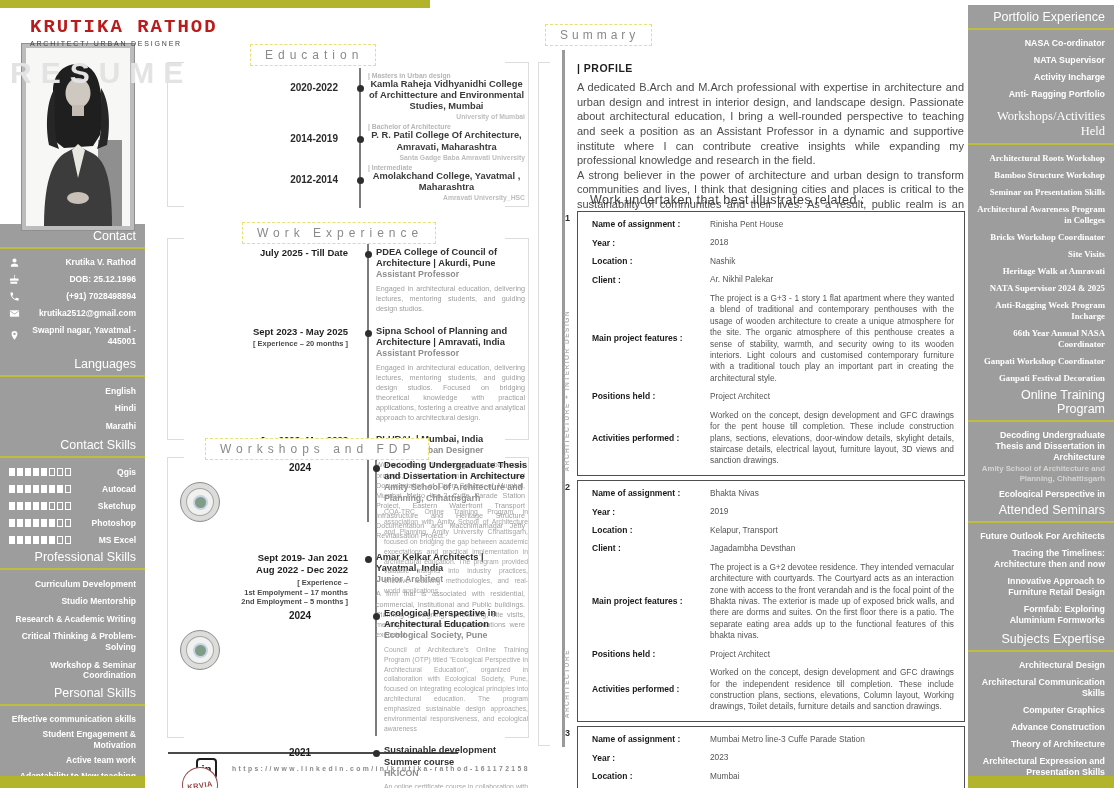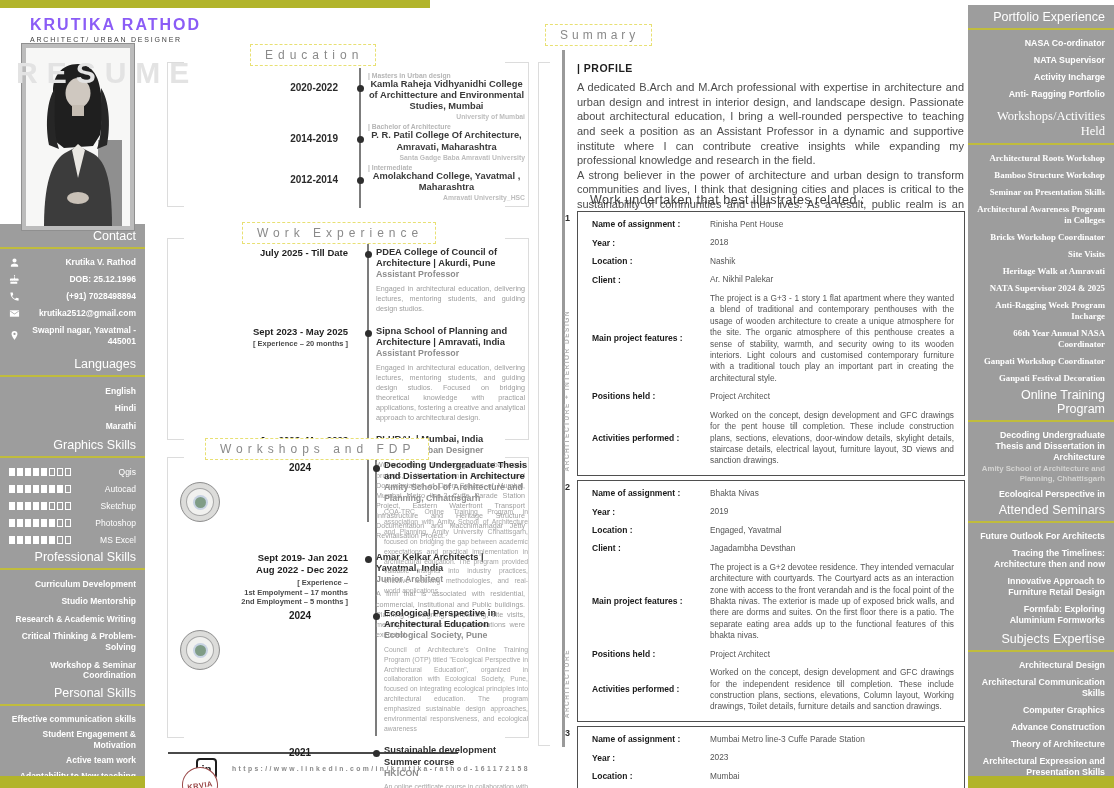--- a/index.html
+++ b/index.html
@@ -10,7 +10,7 @@
   
   .top-bar { position:absolute; left:0; top:0; width:430px; height:8px; background:#b2b42b; }
   .name-block { position:absolute; left:30px; top:16px; z-index:4; }
-  .name { font-size:16px; font-weight:bold; letter-spacing:2px; color:#8b5cf6; }
+  .name { font-size:19px; font-weight:bold; letter-spacing:2px; color:#b91c1c;font-family:Liberation Mono, monospace; }
   .subtitle { font-size:7px; letter-spacing:1.8px; color:#3f3f3f; margin-top:2px; }
 
   

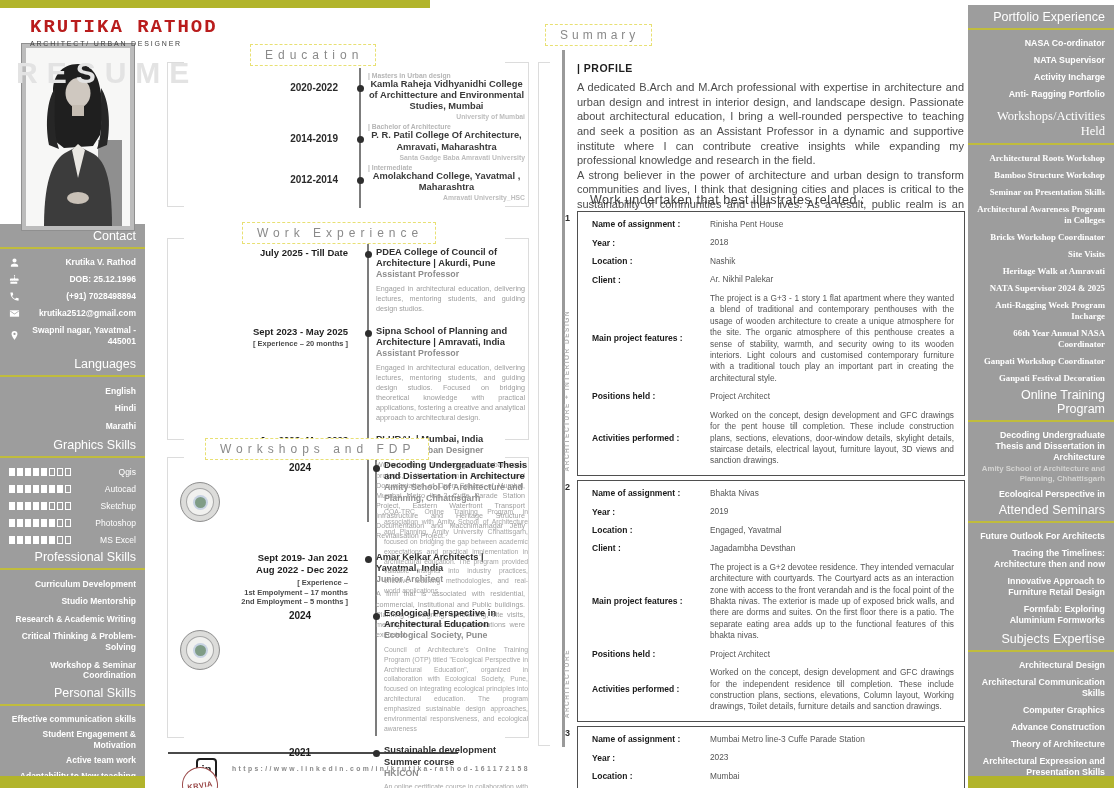--- a/index.html
+++ b/index.html
@@ -17,7 +17,7 @@
   .photo-frame { position:absolute; left:22px; top:44px; width:112px; height:186px;
     border:4px solid #bcbcbc; outline:1px solid #8f8f8f; background:#f7f7f6; z-index:1; }
   .photo-frame svg { width:100%; height:100%; display:block; }
-  .watermark { position:absolute; left:16px; top:56px; z-index:2; font-size:30px; font-weight:bold;
+  .watermark { position:absolute; left:10px; top:56px; z-index:2; font-size:30px; font-weight:bold;
     color:#e3e3e3; letter-spacing:9px; white-space:nowrap; pointer-events:none; }
 
   

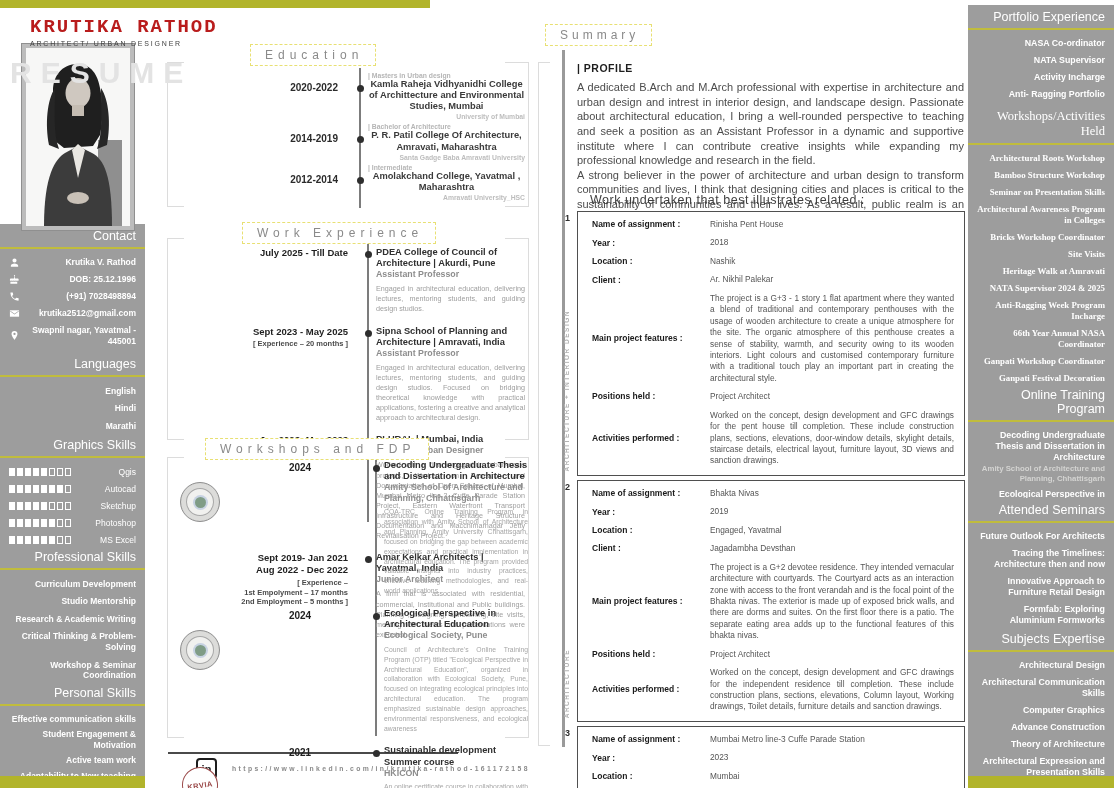--- a/index.html
+++ b/index.html
@@ -242,7 +242,7 @@
   </section>
 
   <section class="lsb lsb-software">
-    <div class="sb-head">Graphics Skills</div>
+    <div class="sb-head">Contact Skills</div>
     <div class="sb-rule"></div>
     <div>
 

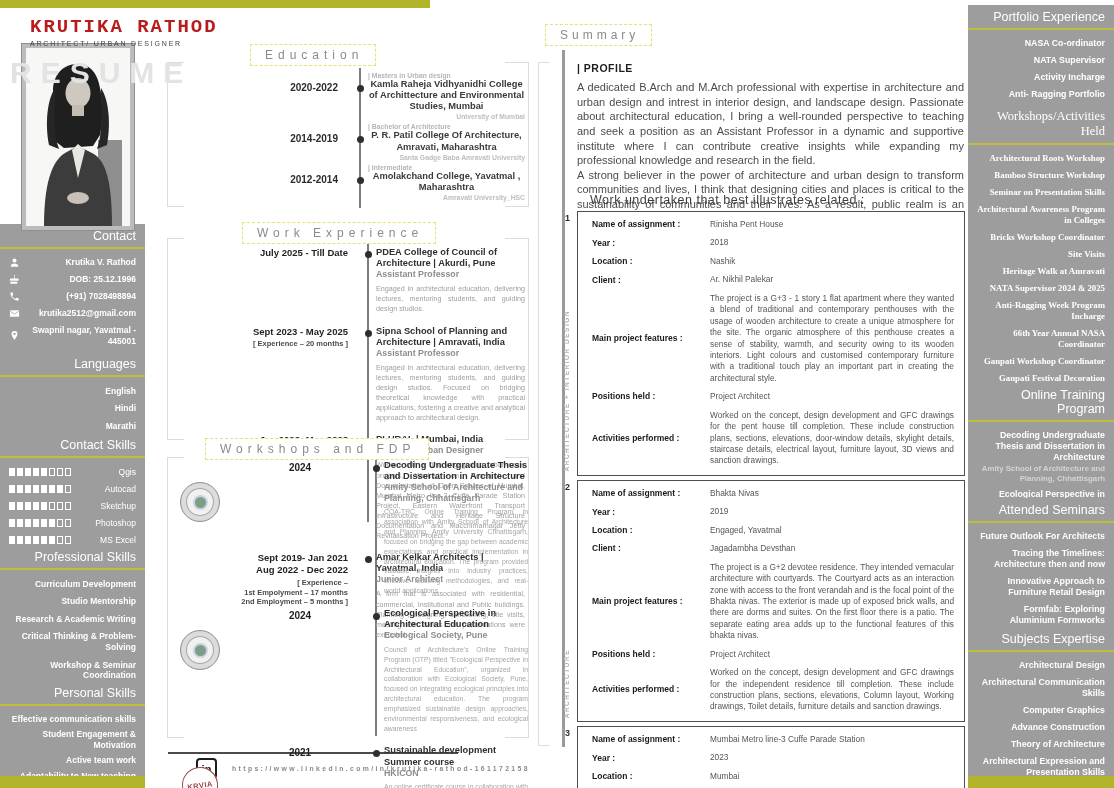--- a/index.html
+++ b/index.html
@@ -45,7 +45,7 @@
   .squares { display:flex; gap:2px; }
   .sq { width:6px; height:8px; border:1px solid #fff; }
   .sq.fill { background:#fff; }
-  .sw-label { flex:1; text-align:right; color:#fff; font-weight:normal; font-size:8.5px; }
+  .sw-label { flex:1; text-align:right; color:#fff; font-weight:bold; font-size:8.5px; }
 
   
   .rsb-portfolio { top:5px; }

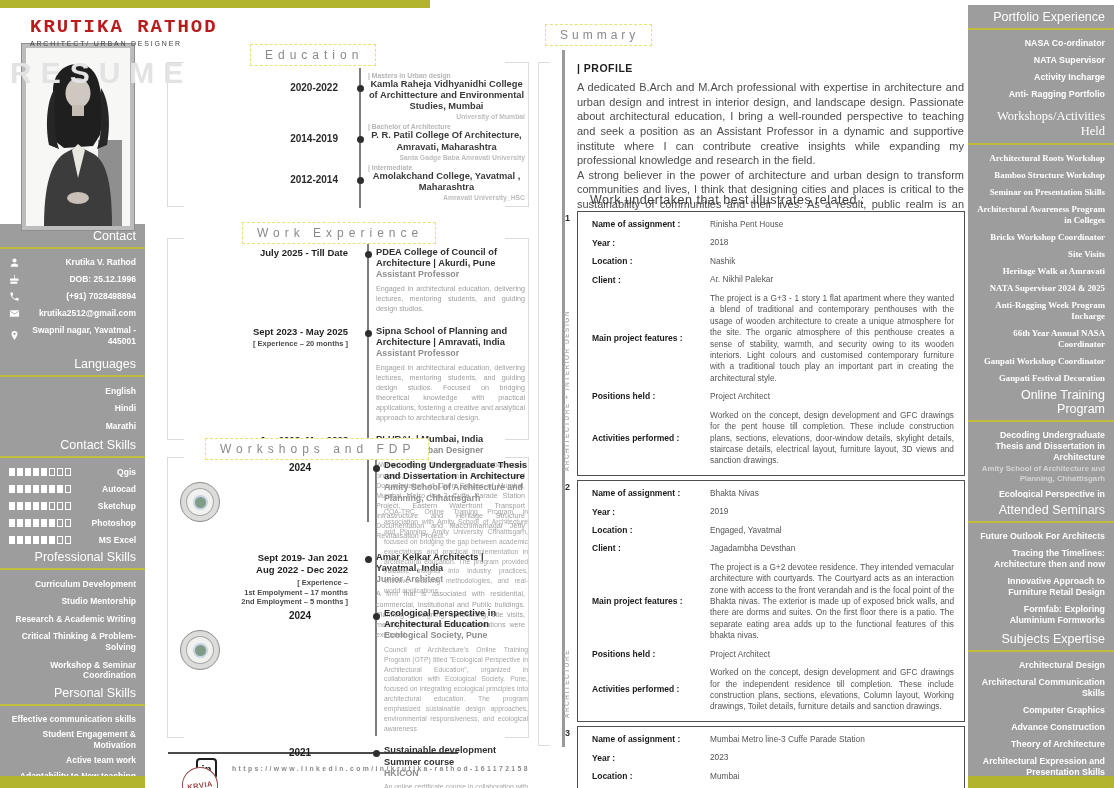--- a/index.html
+++ b/index.html
@@ -582,7 +582,7 @@
         </div>
         <div class="a-row">
           <span class="a-label">Location :</span>
-          <span class="a-value">Engaged, Yavatmal</span>
+          <span class="a-value">Kelapur, Transport</span>
         </div>
         <div class="a-row">
           <span class="a-label">Client :</span>

